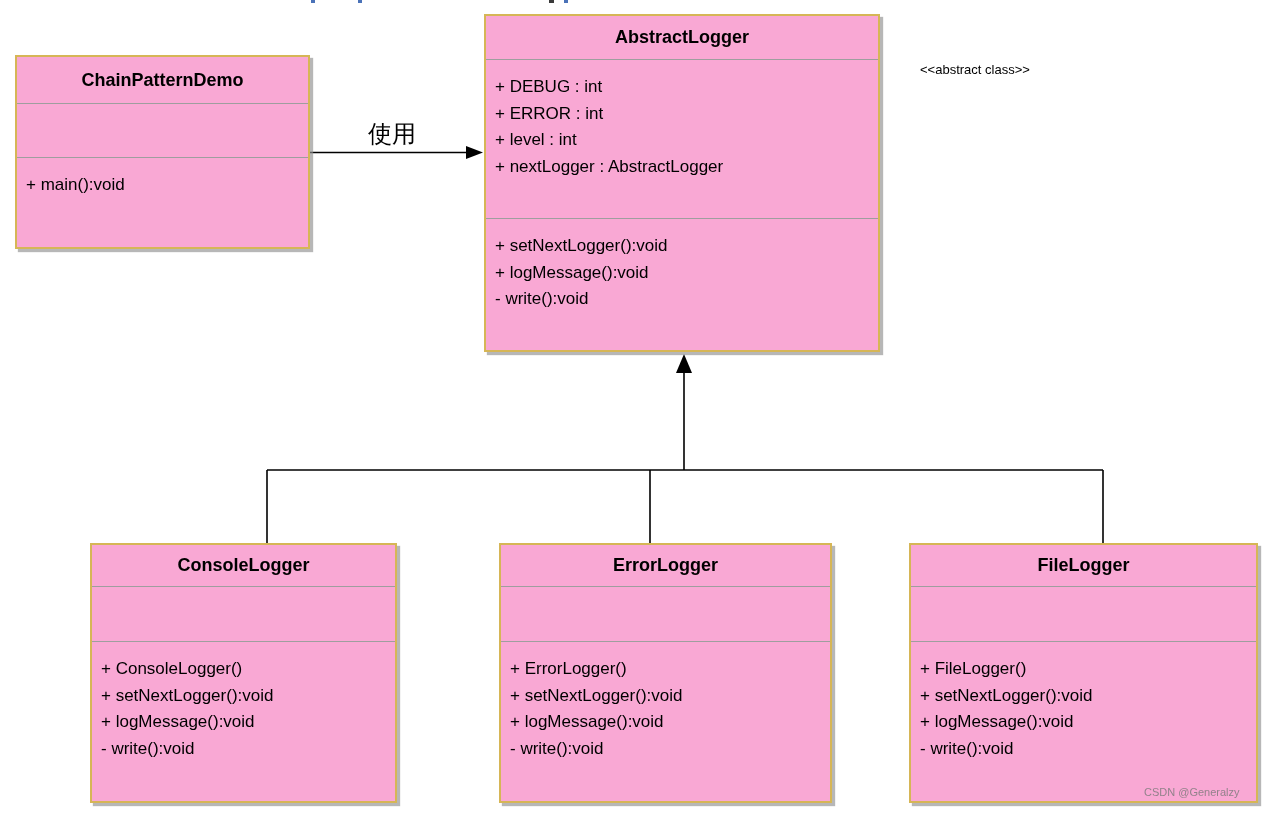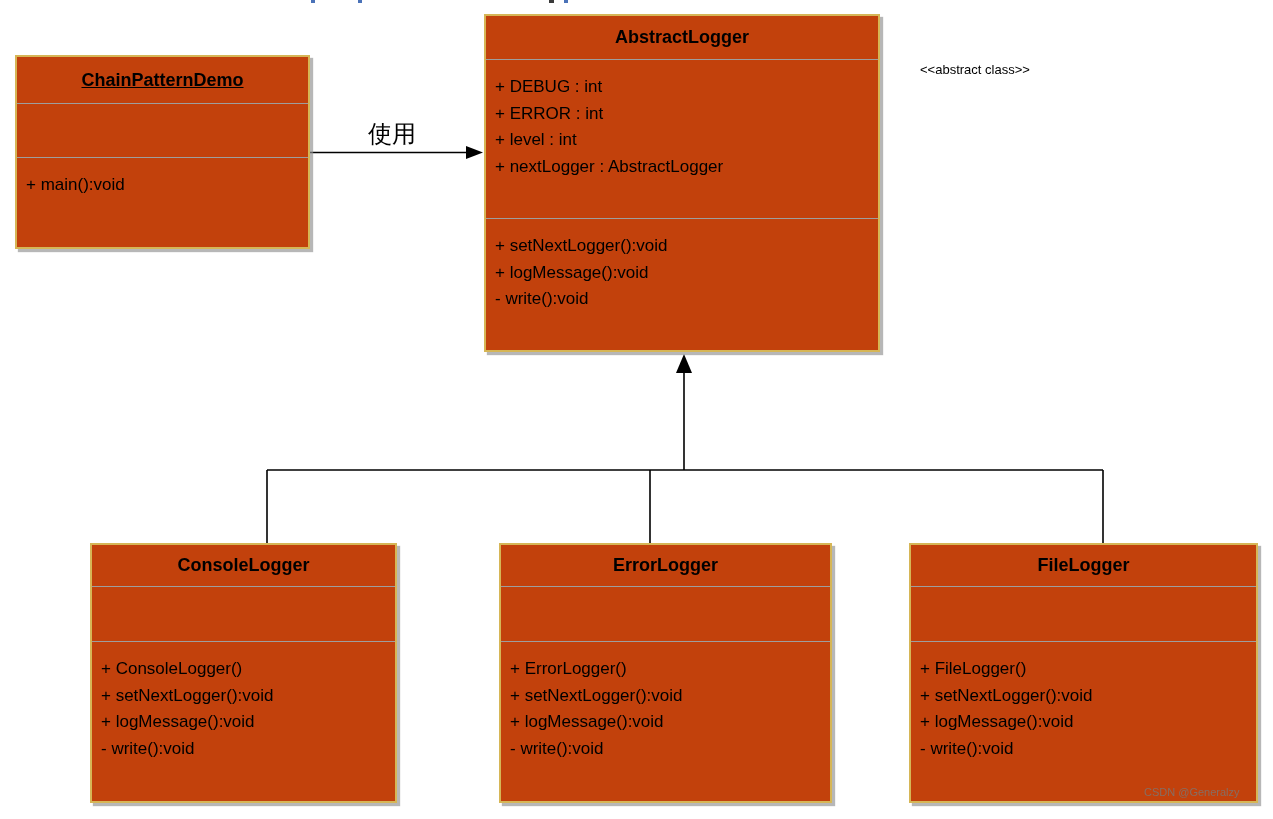--- a/index.html
+++ b/index.html
@@ -23,7 +23,7 @@
     z-index: 2;
     display: flex;
     flex-direction: column;
-    background: #c2410c;
+    background: #f9a8d4;
     border: 2px solid #D6B656;
     box-shadow: 3px 3px 1px rgba(145,145,145,0.65);
     box-sizing: border-box;

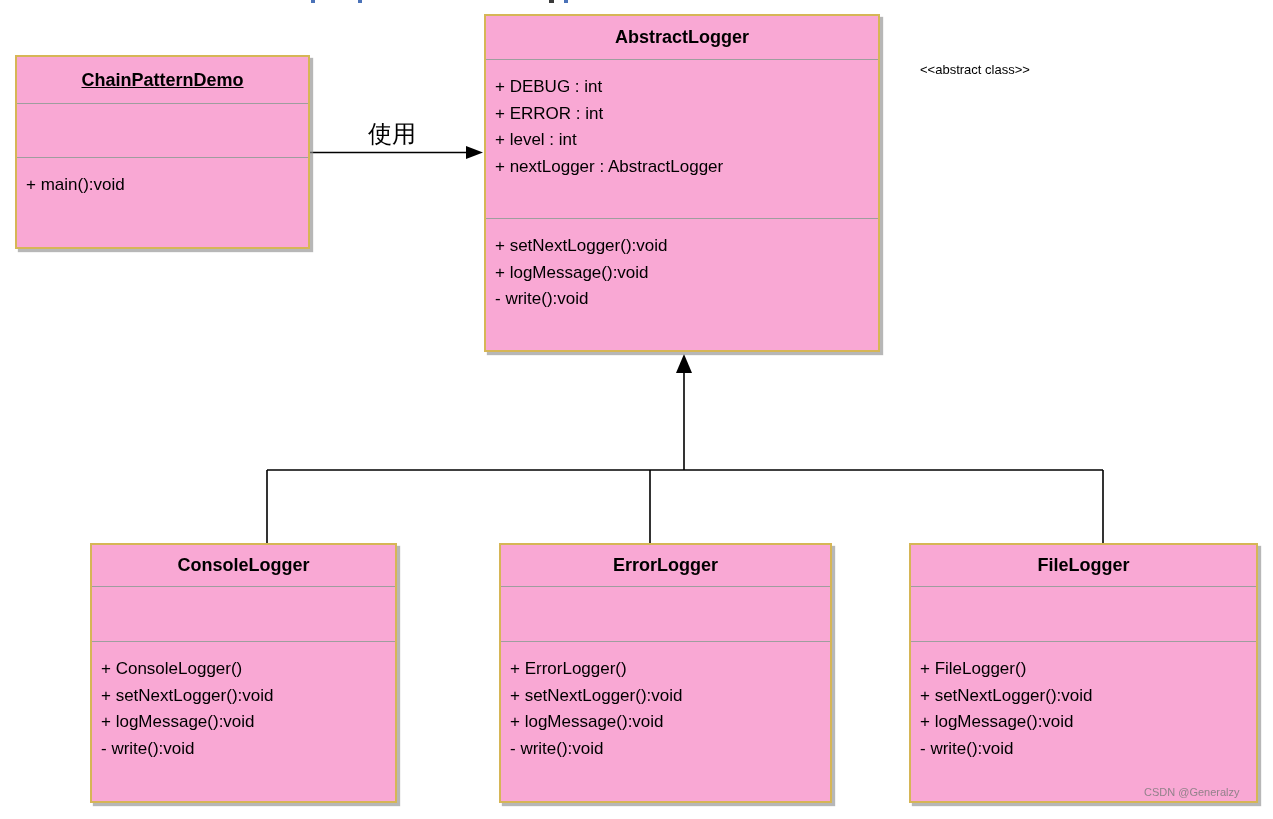--- a/index.html
+++ b/index.html
@@ -96,7 +96,7 @@
   </svg>
 
   <div class="uml-class" style="left:15px; top:55px; width:295px; height:194px;">
-    <div class="uml-title" style="height:47px;text-decoration:underline;">ChainPatternDemo</div>
+    <div class="uml-title" style="height:47px;">ChainPatternDemo</div>
     <div class="uml-attrs" style="height:54px;"></div>
     <div class="uml-methods">
       <div class="uml-line">+ main():void</div>

